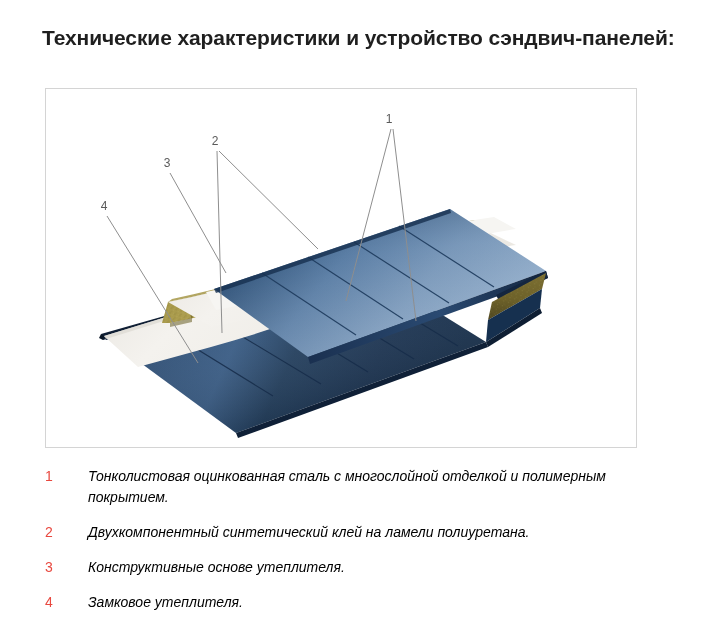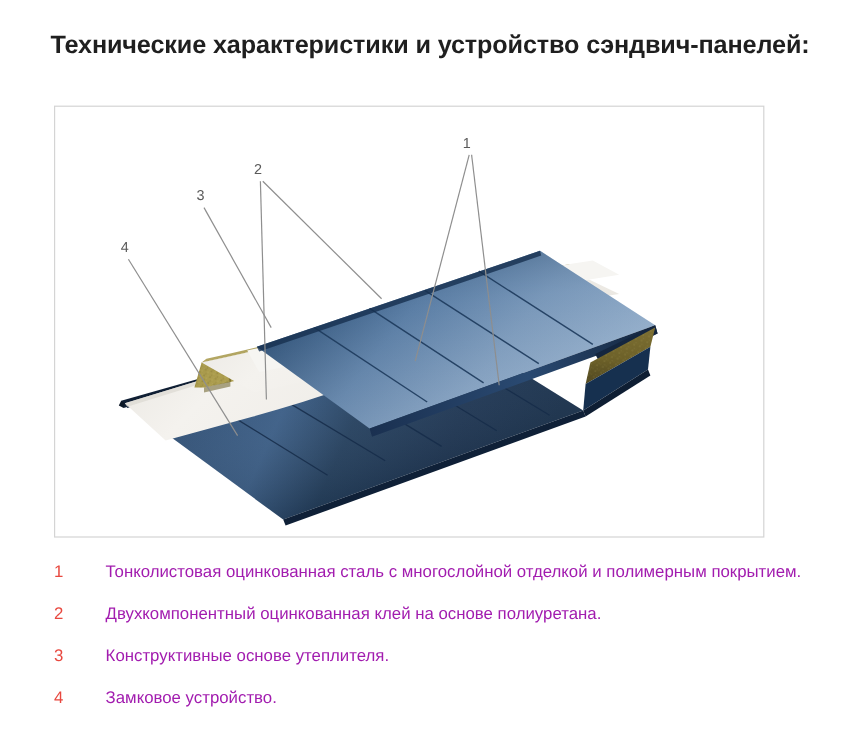--- a/index.html
+++ b/index.html
@@ -86,8 +86,9 @@
     flex: 1 1 auto;
     font-size: 14px;
     line-height: 21px;
-    color: #a21caf;
+    color: #000000;
     max-width: 600px;
+    font-style: italic;
   }
 </style>
 </head>

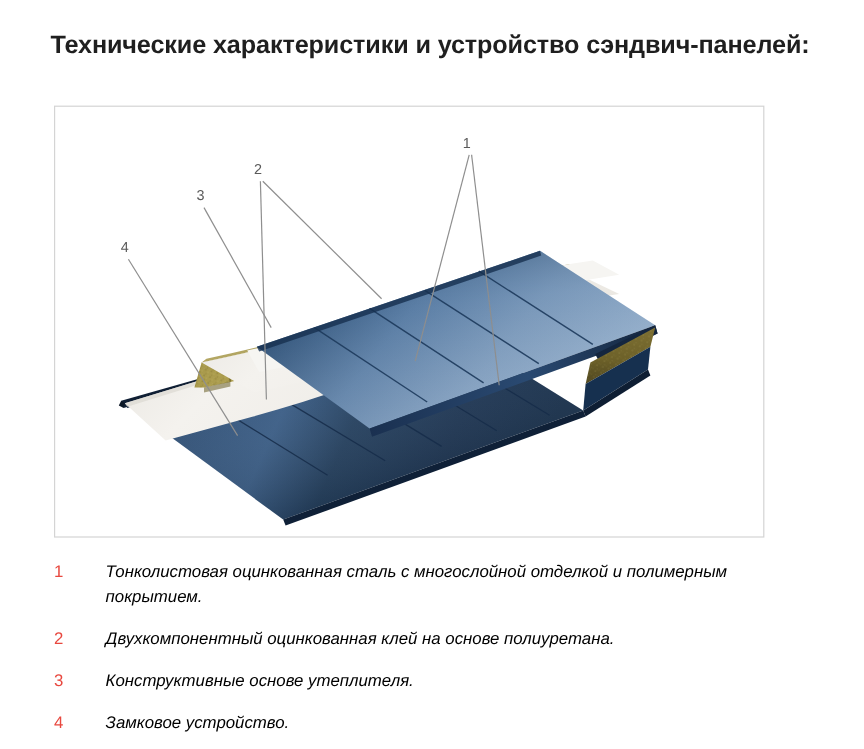--- a/index.html
+++ b/index.html
@@ -313,7 +313,7 @@
     </div>
     <div class="legend-row">
       <div class="legend-num">2</div>
-      <div class="legend-text">Двухкомпонентный оцинкованная клей на основе полиуретана.</div>
+      <div class="legend-text">Двухкомпонентный синтетический клей на ламели полиуретана.</div>
     </div>
     <div class="legend-row">
       <div class="legend-num">3</div>

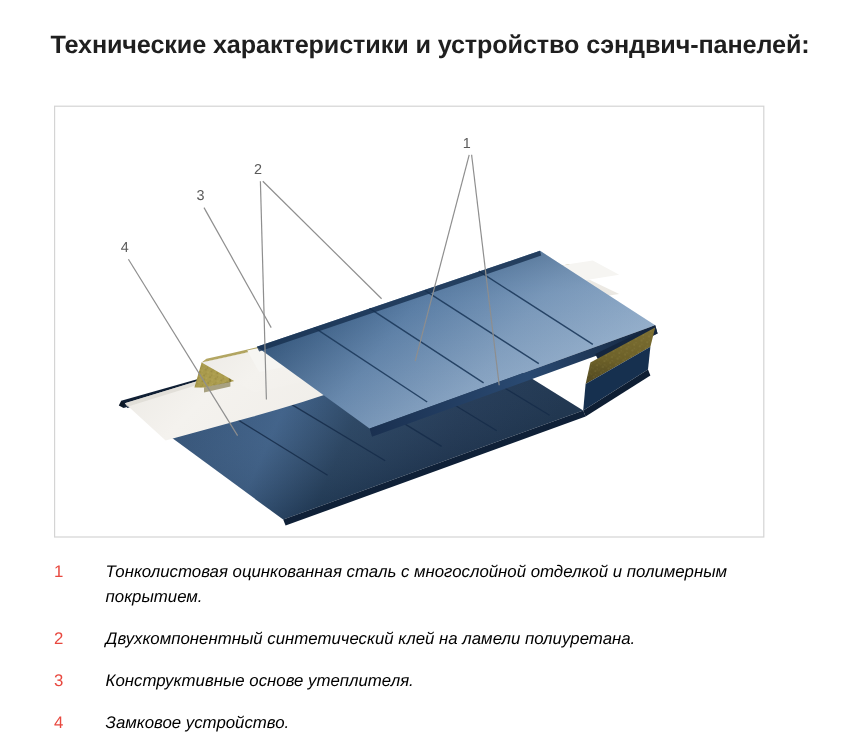--- a/index.html
+++ b/index.html
@@ -321,7 +321,7 @@
     </div>
     <div class="legend-row">
       <div class="legend-num">4</div>
-      <div class="legend-text">Замковое устройство.</div>
+      <div class="legend-text">Замковое утеплителя.</div>
     </div>
   </div>
 

